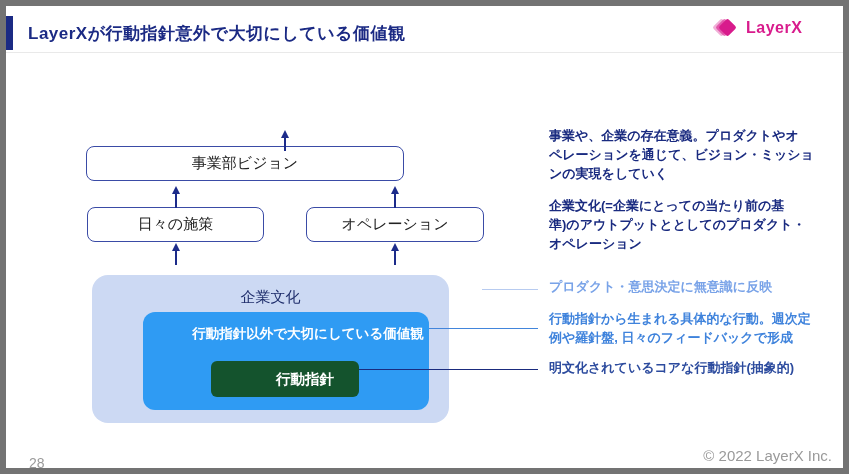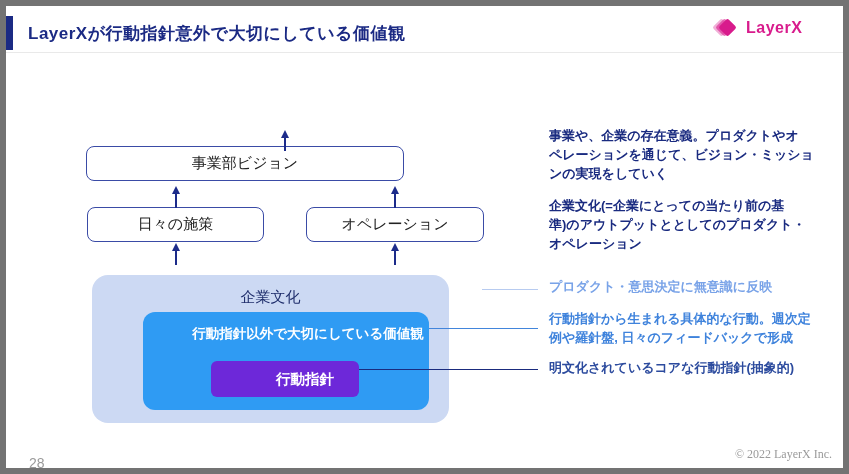--- a/index.html
+++ b/index.html
@@ -65,7 +65,7 @@
   }
   .principles-box {
     position: absolute; left: 68px; top: 49px; width: 148px; height: 36px;
-    background: #6d28d9; border-radius: 6px;
+    background: #14532d; border-radius: 6px;
     display: flex; align-items: center; justify-content: center;
     font-size: 14.5px; font-weight: bold; color: #ffffff; padding-left: 40px;
   }

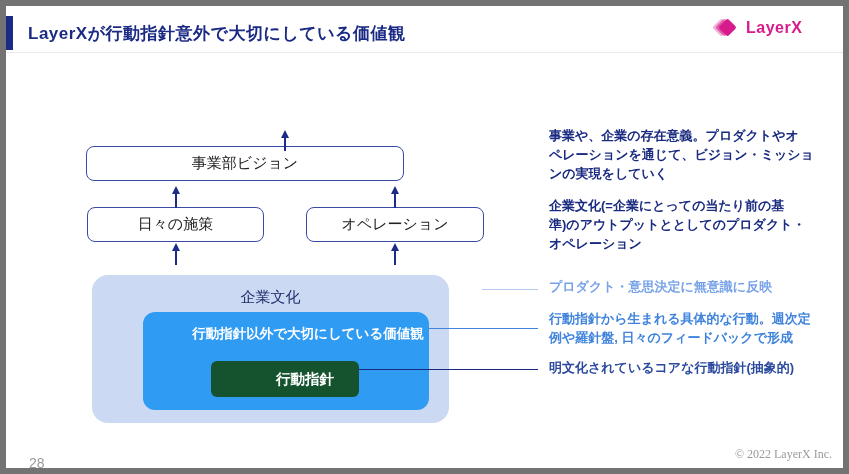--- a/index.html
+++ b/index.html
@@ -106,7 +106,7 @@
   }
   .copyright {
     position: absolute; right: 11px; top: 441px;
-    font-size: 12px; color: #9a9a9a; font-family: Liberation Serif, serif;
+    font-size: 15px; color: #9a9a9a;
   }
 </style>
 </head>

